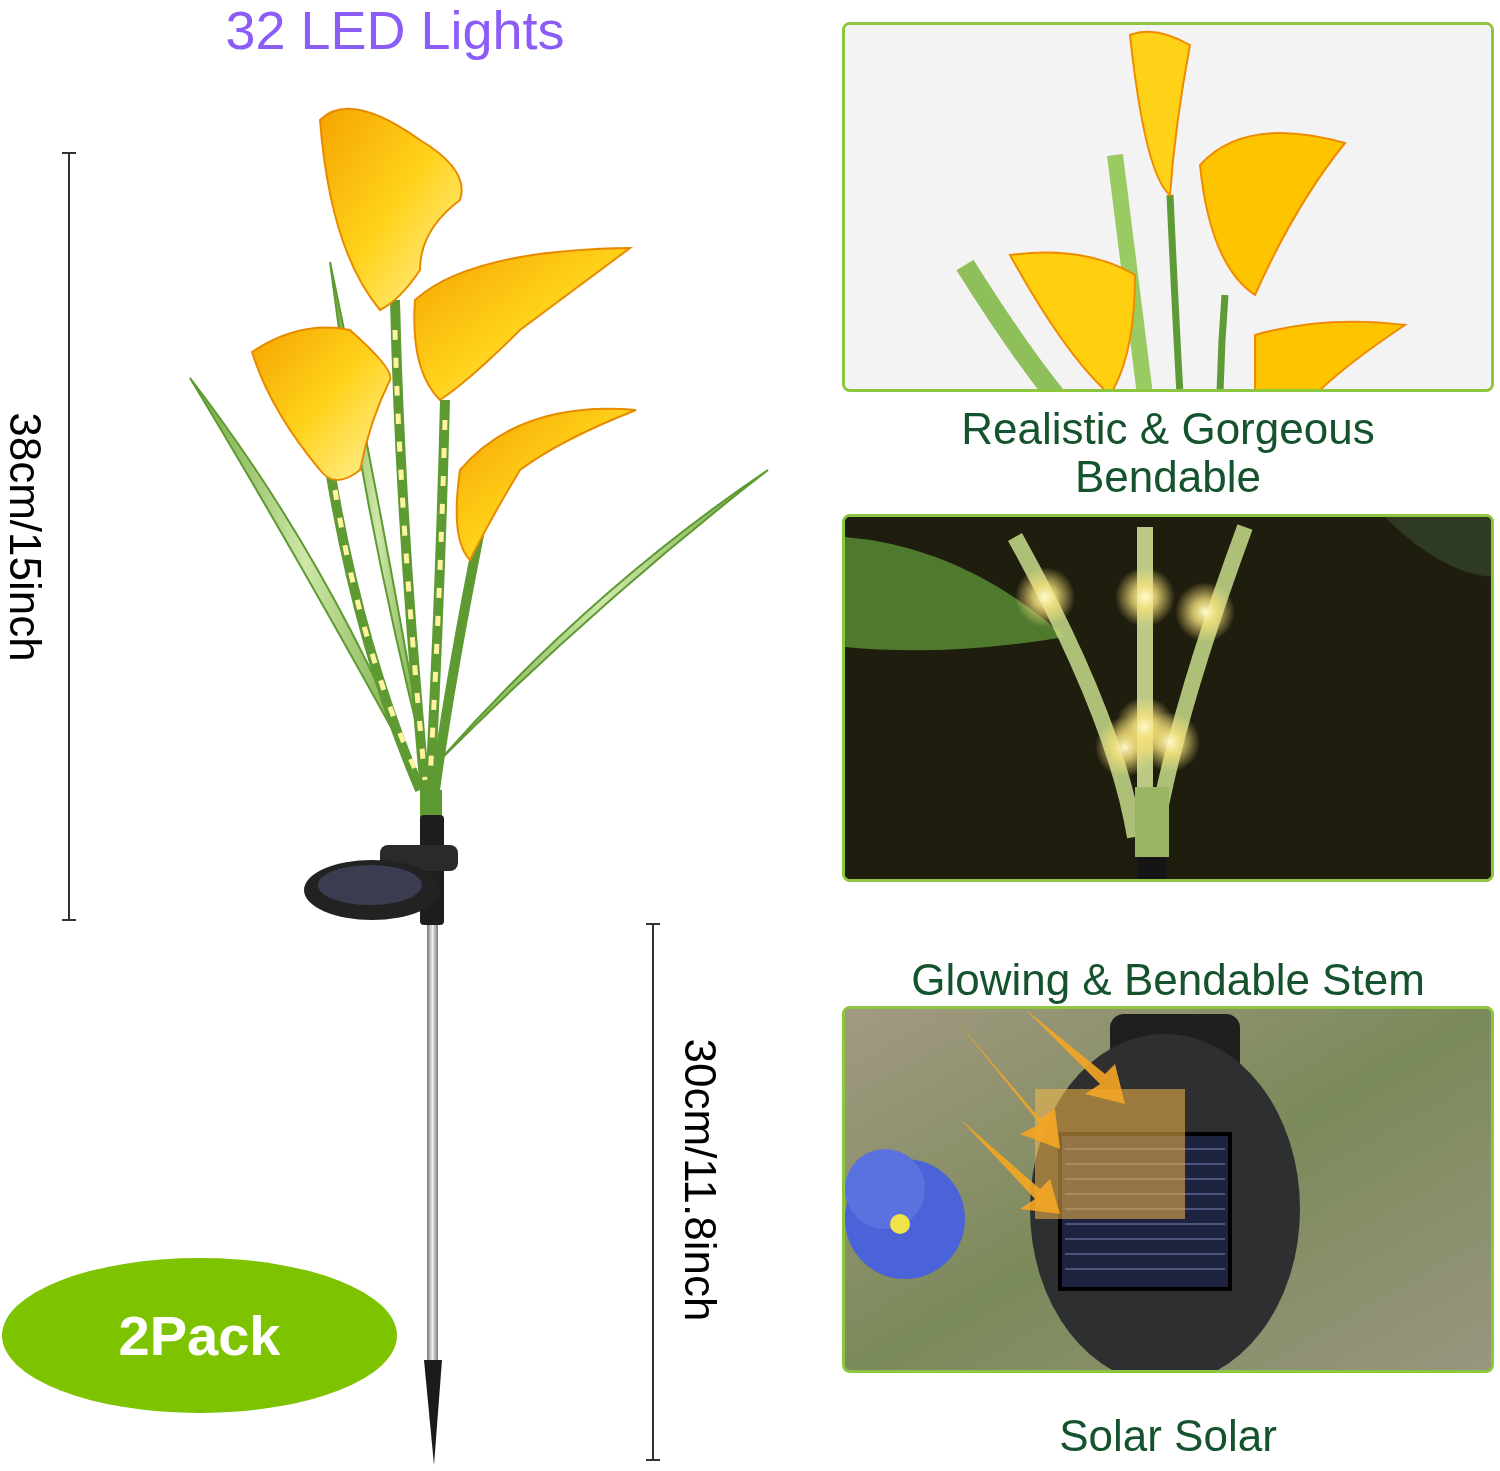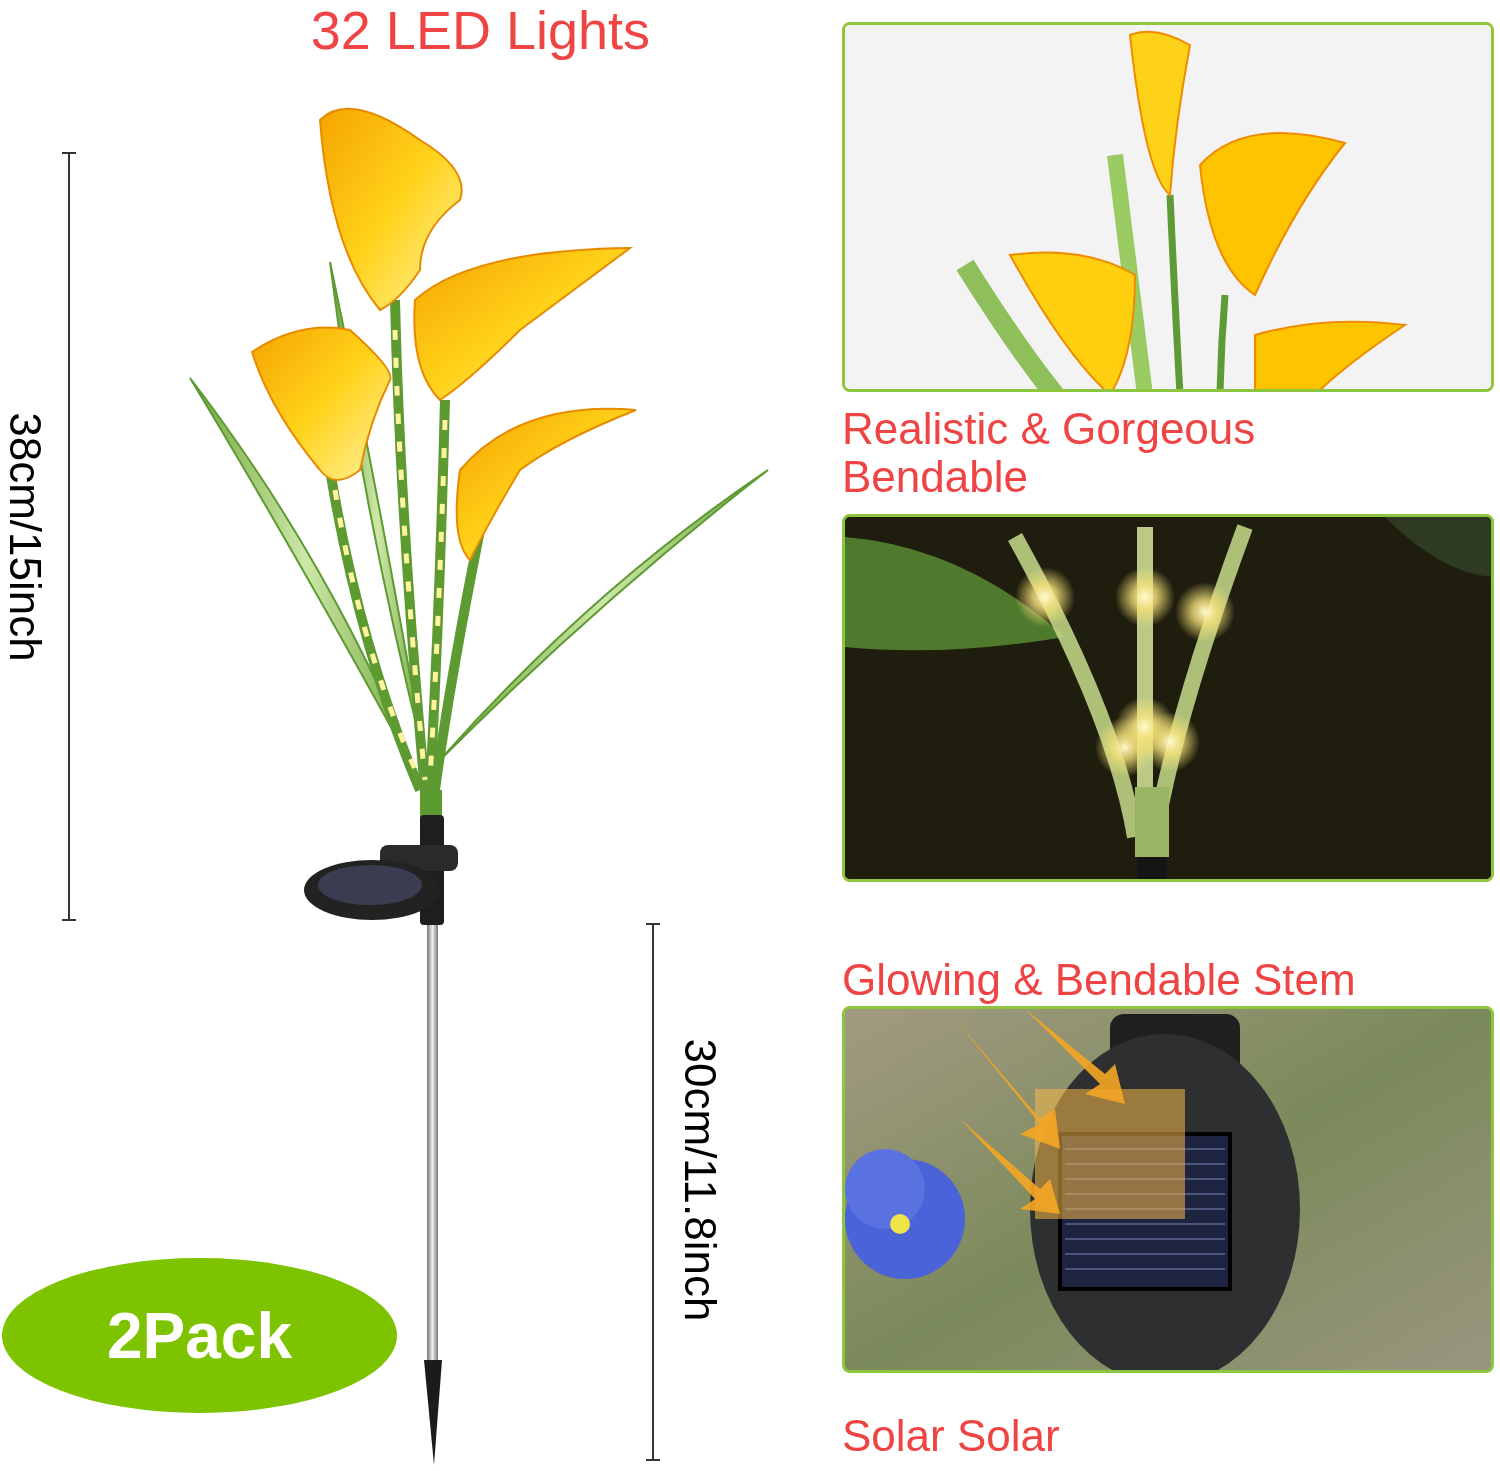--- a/index.html
+++ b/index.html
@@ -4,7 +4,7 @@
 <style>
   html, body { margin:0; padding:0; background:#ffffff; }
   body { width:1500px; height:1471px; position:relative; overflow:hidden; font-family:"Liberation Sans", "DejaVu Sans", sans-serif; }
-  .headline { position:absolute; left:140px; top:0; width:510px; text-align:right; font-size:54px; color:#ef4444; line-height:60px; }
+  .headline { position:absolute; left:140px; top:0; width:510px; text-align:center; font-size:54px; color:#8b5cf6; line-height:60px; }
   .dim-v { position:absolute; width:1.5px; background:#333; }
   .tick { position:absolute; height:1.5px; width:14px; background:#333; }
   .dim-label { position:absolute; font-size:44px; color:#000; white-space:nowrap; transform-origin:center center; }

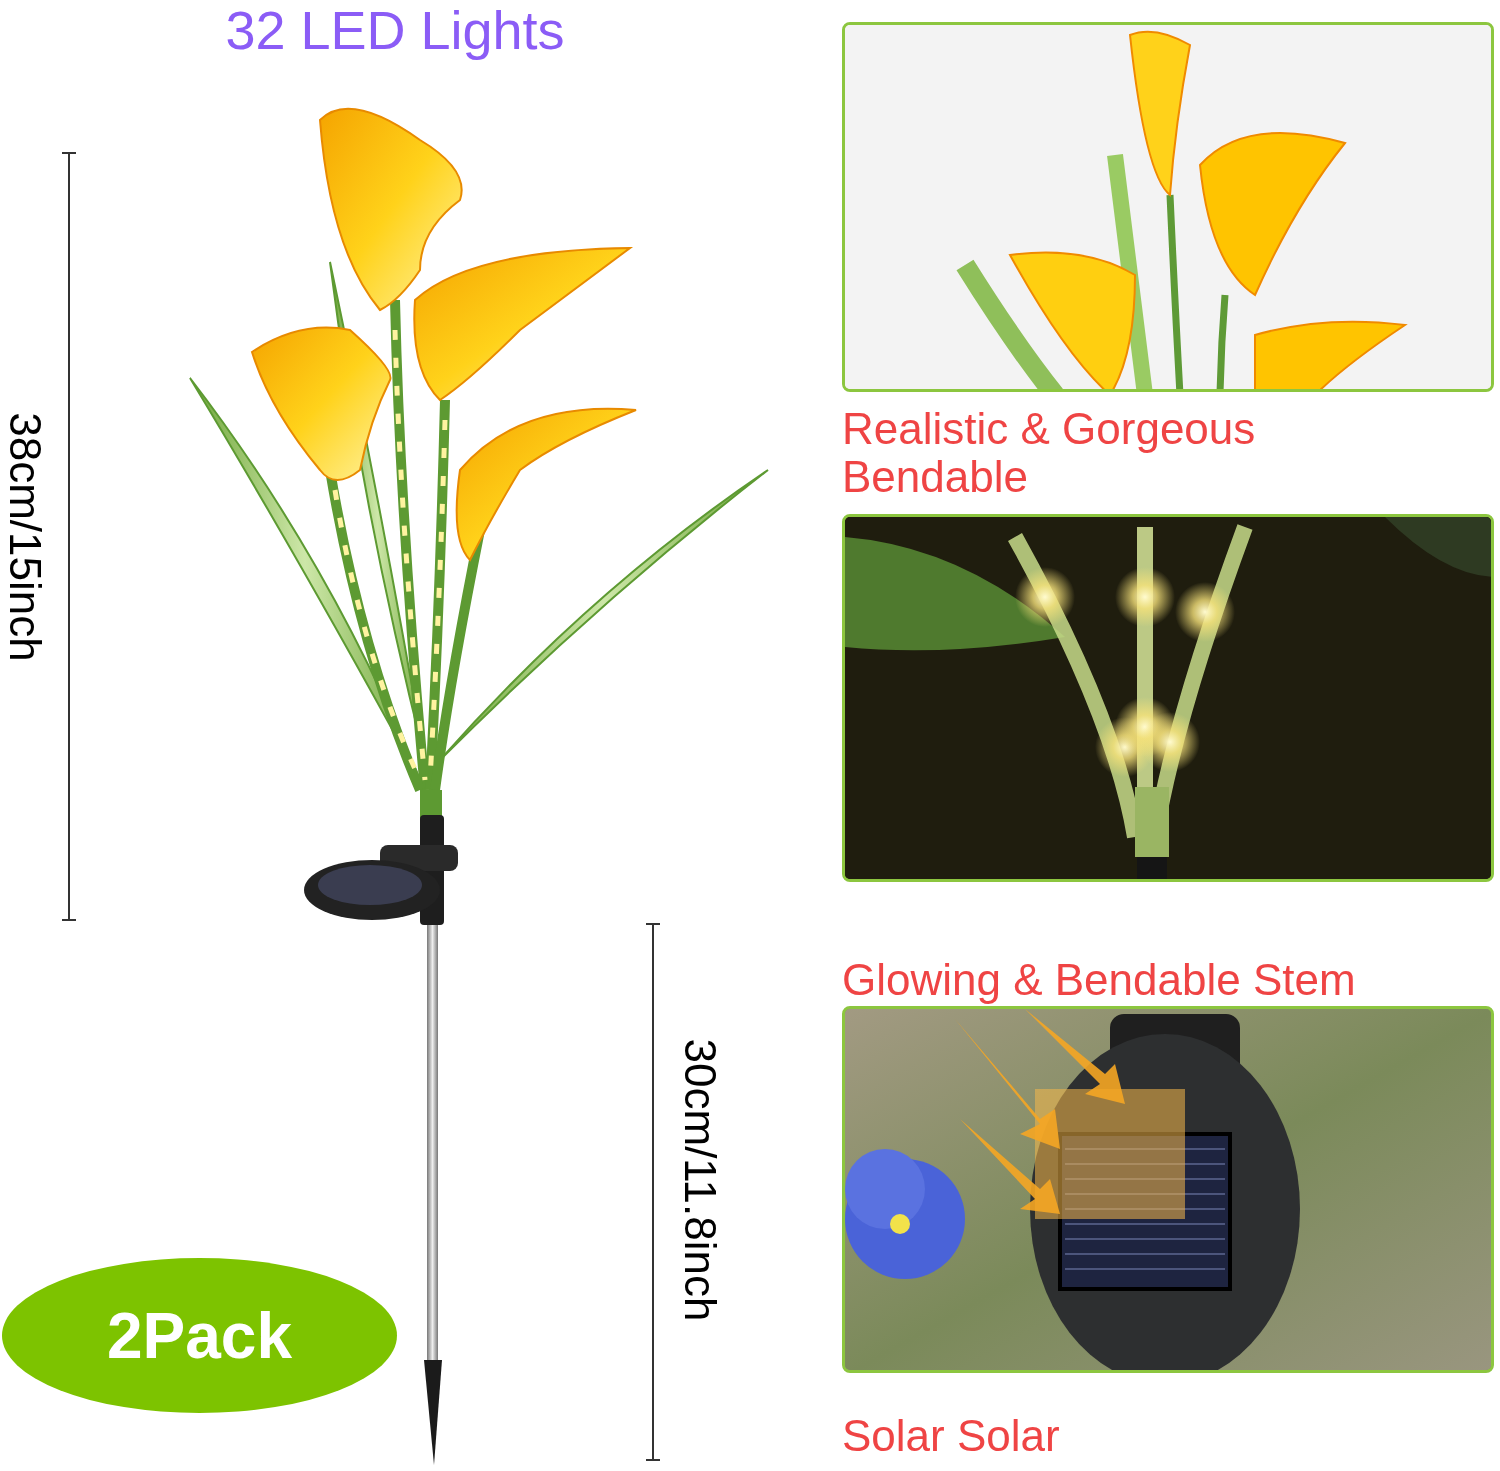--- a/index.html
+++ b/index.html
@@ -10,7 +10,7 @@
   .dim-label { position:absolute; font-size:44px; color:#000; white-space:nowrap; transform-origin:center center; }
   .pack { position:absolute; left:2px; top:1258px; width:395px; height:155px; background:#7dc300; border-radius:50%; display:flex; align-items:center; justify-content:center; color:#fff; font-size:64px; font-weight:bold; }
   .panel { position:absolute; left:842px; width:652px; border:3px solid #8cc63f; border-radius:8px; overflow:hidden; box-sizing:border-box; }
-  .caption { position:absolute; left:842px; width:652px; text-align:left; color:#ef4444; font-size:44px; line-height:48px; }
+  .caption { position:absolute; left:842px; width:652px; text-align:center; color:#14532d; font-size:44px; line-height:48px; }
   svg { display:block; }
 </style>
 </head>

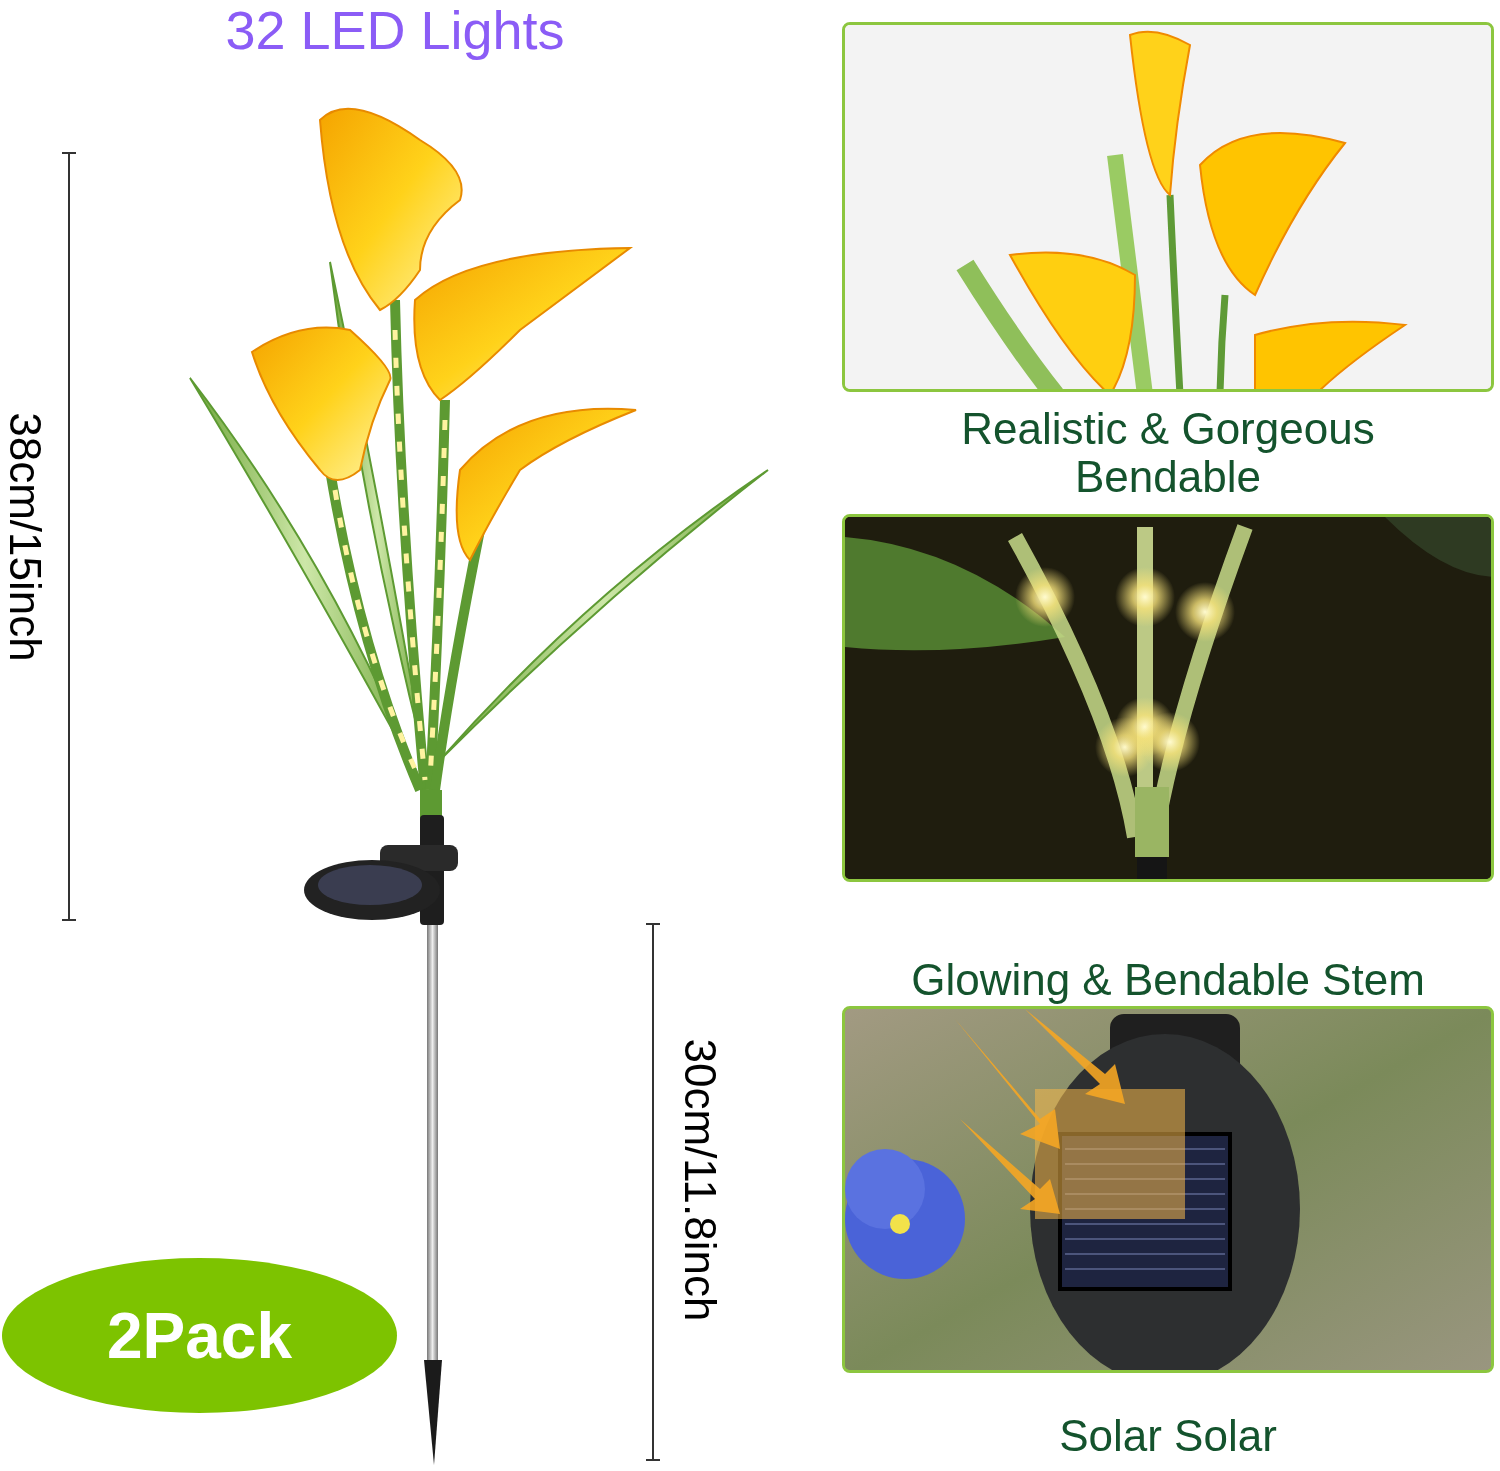--- a/index.html
+++ b/index.html
@@ -8,7 +8,7 @@
   .dim-v { position:absolute; width:1.5px; background:#333; }
   .tick { position:absolute; height:1.5px; width:14px; background:#333; }
   .dim-label { position:absolute; font-size:44px; color:#000; white-space:nowrap; transform-origin:center center; }
-  .pack { position:absolute; left:2px; top:1258px; width:395px; height:155px; background:#7dc300; border-radius:50%; display:flex; align-items:center; justify-content:center; color:#fff; font-size:64px; font-weight:bold; }
+  .pack { position:absolute; left:2px; top:1258px; width:395px; height:155px; background:#7dc300; border-radius:50%; display:flex; align-items:center; justify-content:center; color:#fff; font-size:56px; font-weight:bold; }
   .panel { position:absolute; left:842px; width:652px; border:3px solid #8cc63f; border-radius:8px; overflow:hidden; box-sizing:border-box; }
   .caption { position:absolute; left:842px; width:652px; text-align:center; color:#14532d; font-size:44px; line-height:48px; }
   svg { display:block; }

